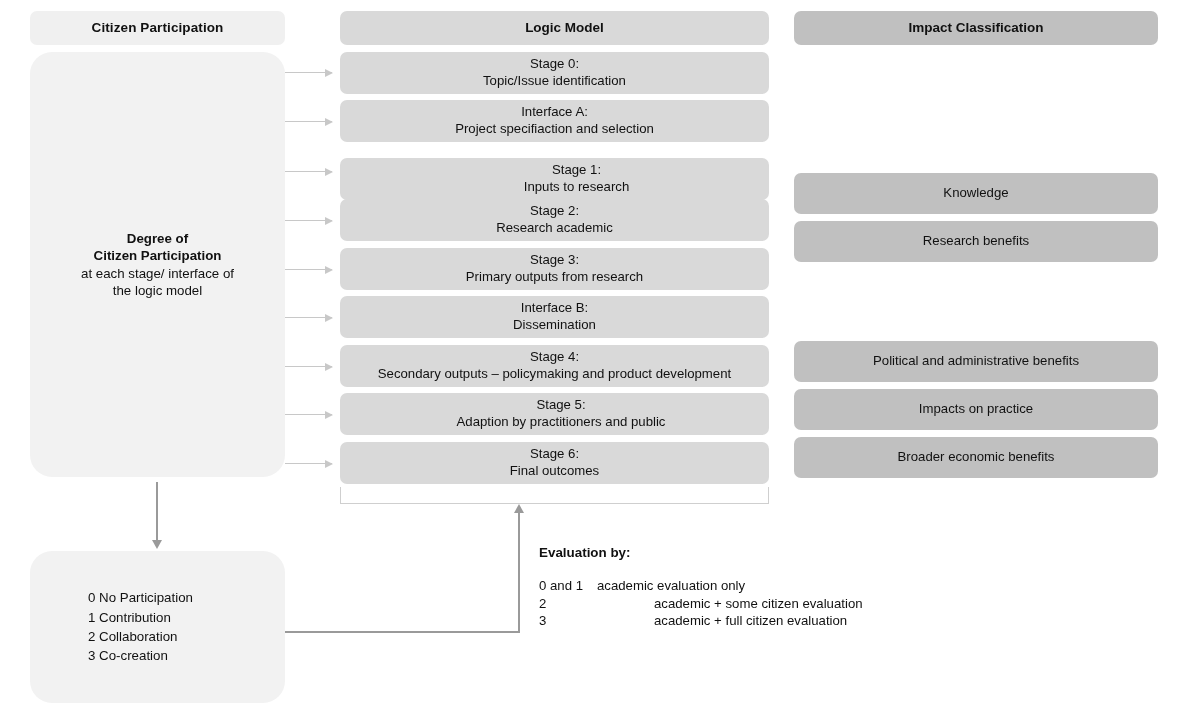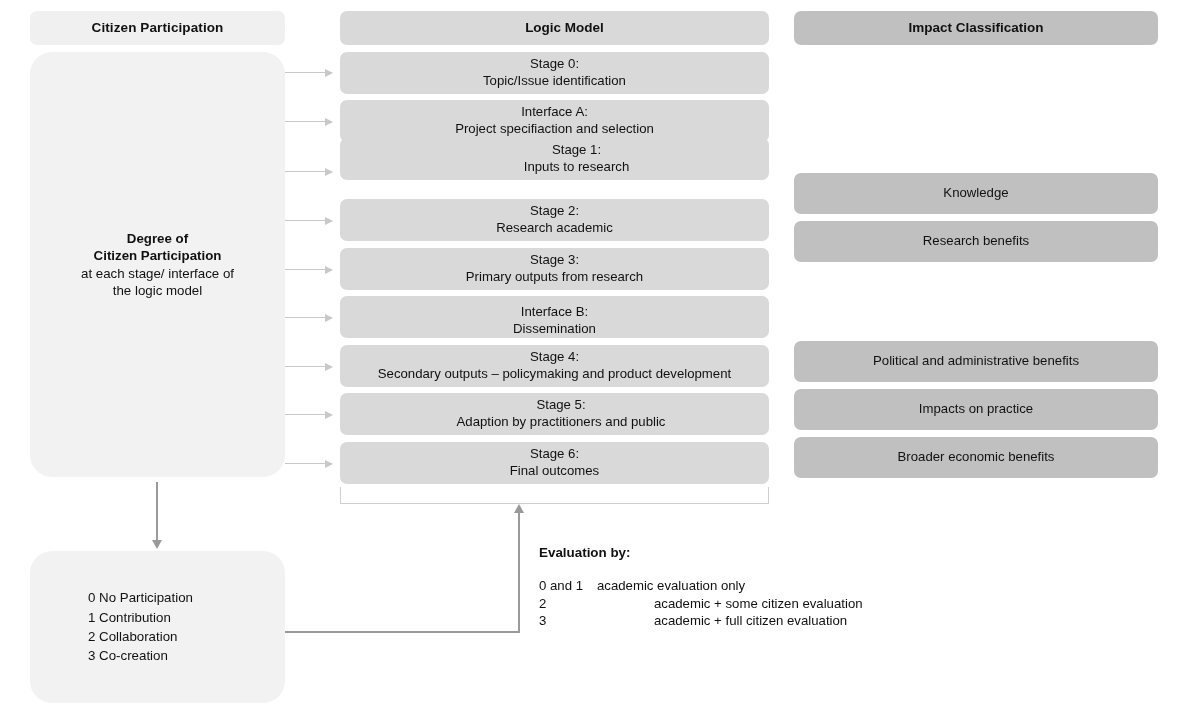--- a/index.html
+++ b/index.html
@@ -230,7 +230,7 @@
     <div>Interface A:</div>
     <div>Project specifiaction and selection</div>
   </div>
-  <div class="panel stage" style="top:138px;padding-left:44px;">
+  <div class="panel stage" style="top:158px;padding-left:44px;">
     <div>Stage 1:</div>
     <div>Inputs to research</div>
   </div>

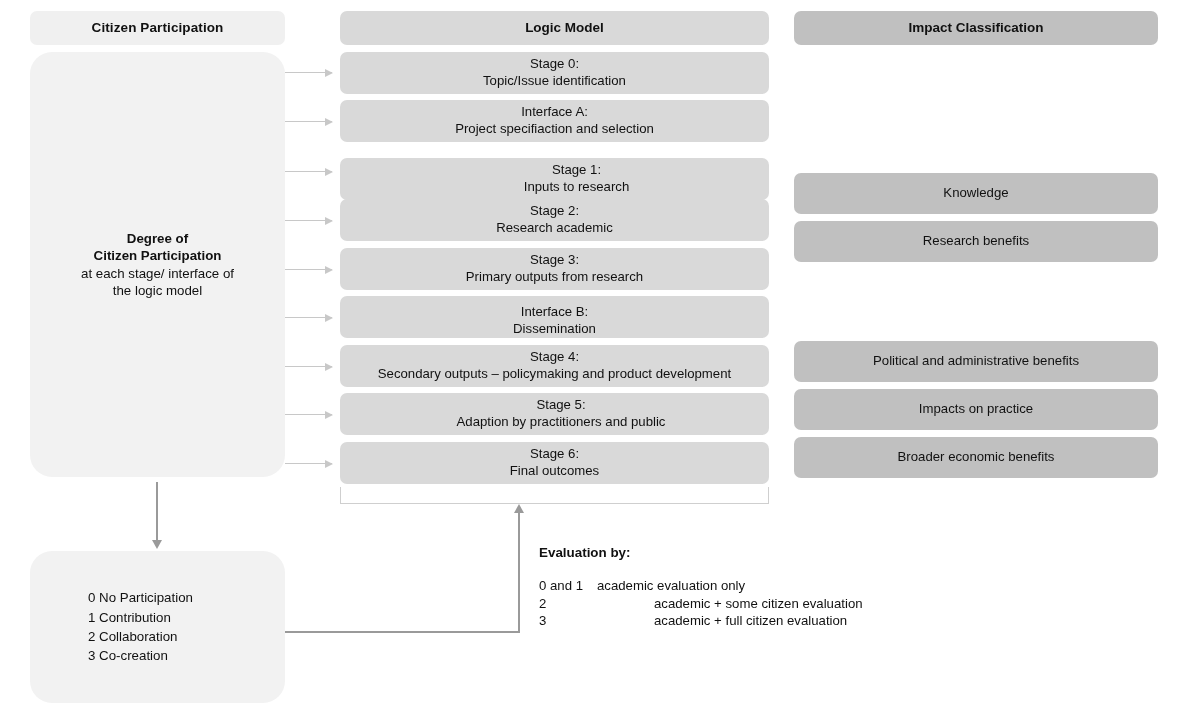--- a/index.html
+++ b/index.html
@@ -242,7 +242,7 @@
     <div>Stage 3:</div>
     <div>Primary outputs from research</div>
   </div>
-  <div class="panel stage" style="top:296px;justify-content:flex-end;">
+  <div class="panel stage" style="top:296px;">
     <div>Interface B:</div>
     <div>Dissemination</div>
   </div>

